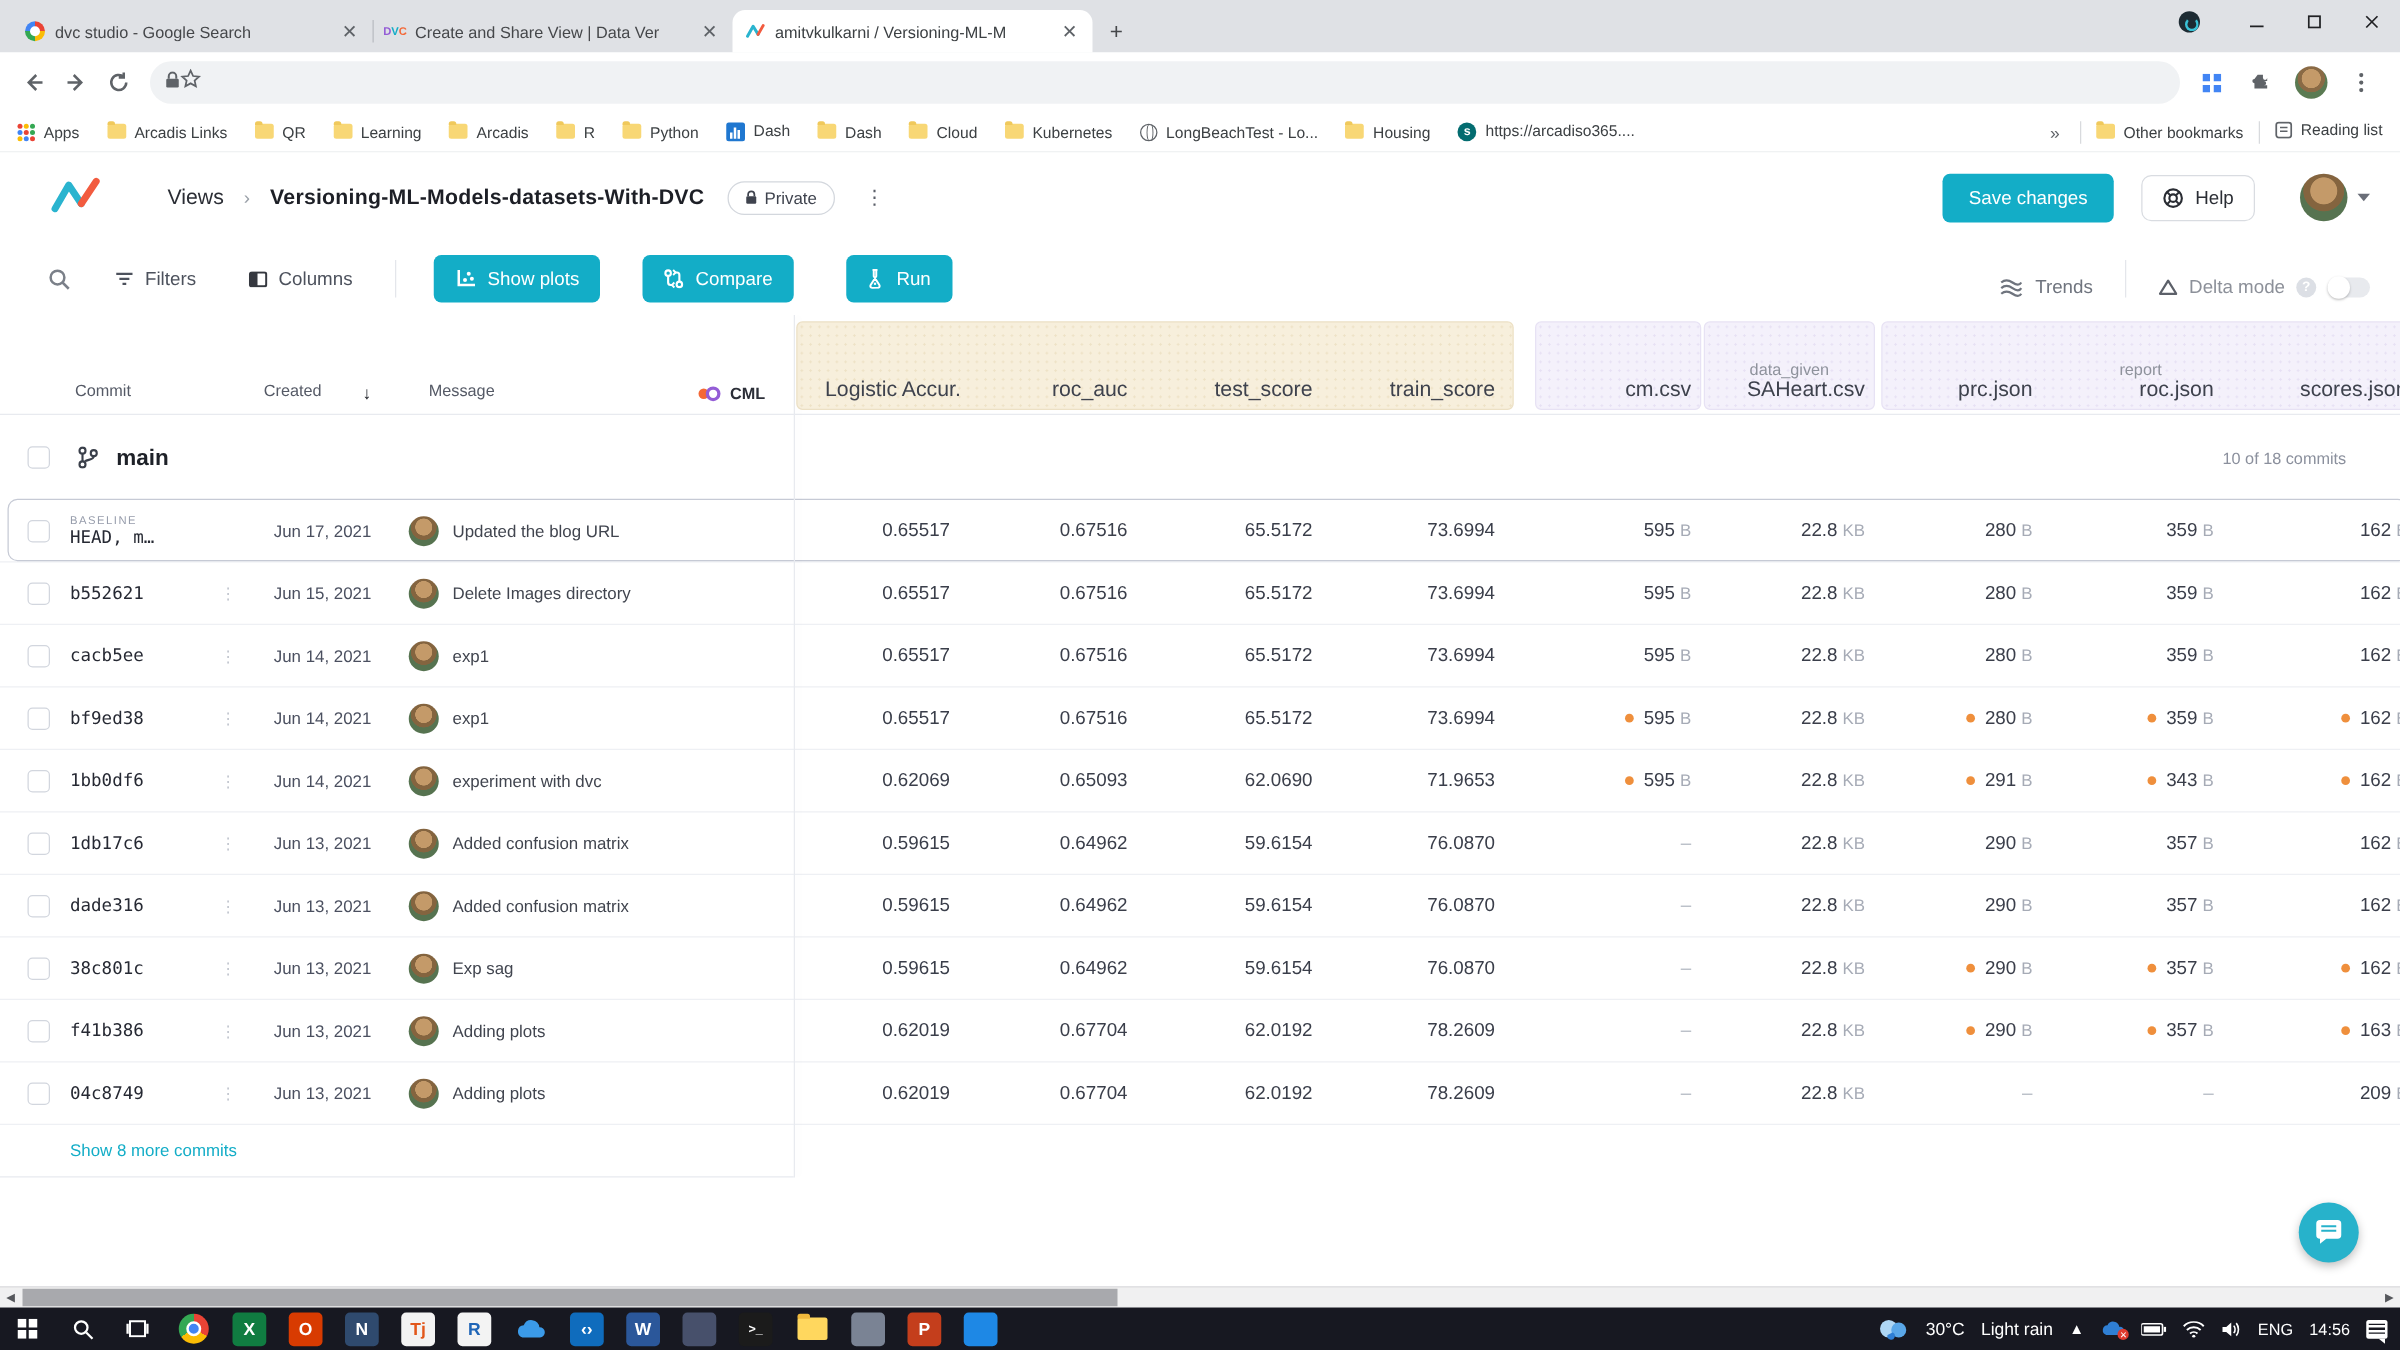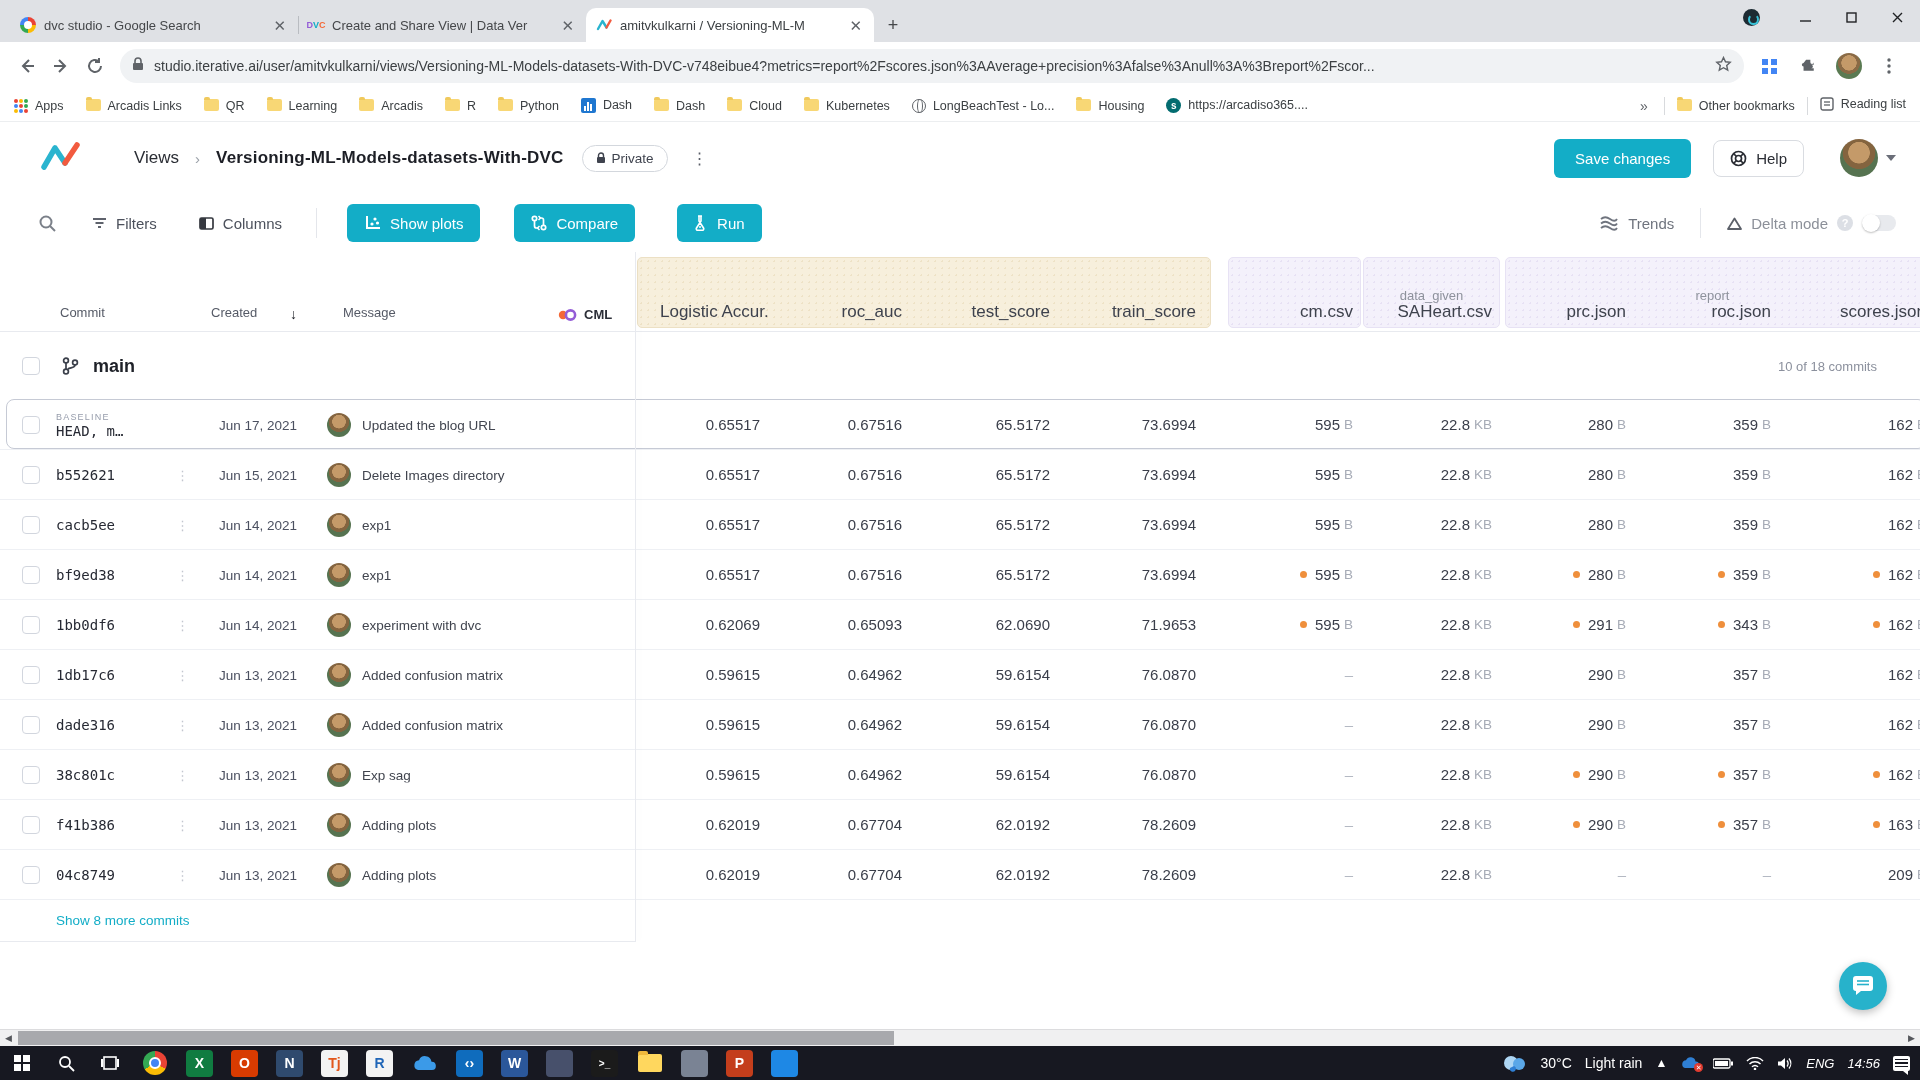--- a/index.html
+++ b/index.html
@@ -226,7 +226,6 @@
             <rect x="1" y="6" width="10" height="7" rx="1" fill="#5f6368"></rect>
             <path d="M3 6 V4 a3 3 0 0 1 6 0 V6" stroke="#5f6368" stroke-width="1.6" fill="none"></path>
           </svg></span>
-      <span class="url" style="margin-left:10px" data-interactable="false">studio.iterative.ai/user/amitvkulkarni/views/Versioning-ML-Models-datasets-With-DVC-v748eibue4?metrics=report%2Fscores.json%3AAverage+precision%3Afalse%3Anull%3A%3Breport%2Fscor...</span>
       <span data-interactable="true"><svg width="17" height="17">
             <path d="M8.5 1.5 l2 4.3 4.7.5 -3.5 3.2 1 4.6 -4.2-2.4 -4.2 2.4 1-4.6 -3.5-3.2 4.7-.5z" fill="none" stroke="#5f6368" stroke-width="1.4"></path>
           </svg></span>

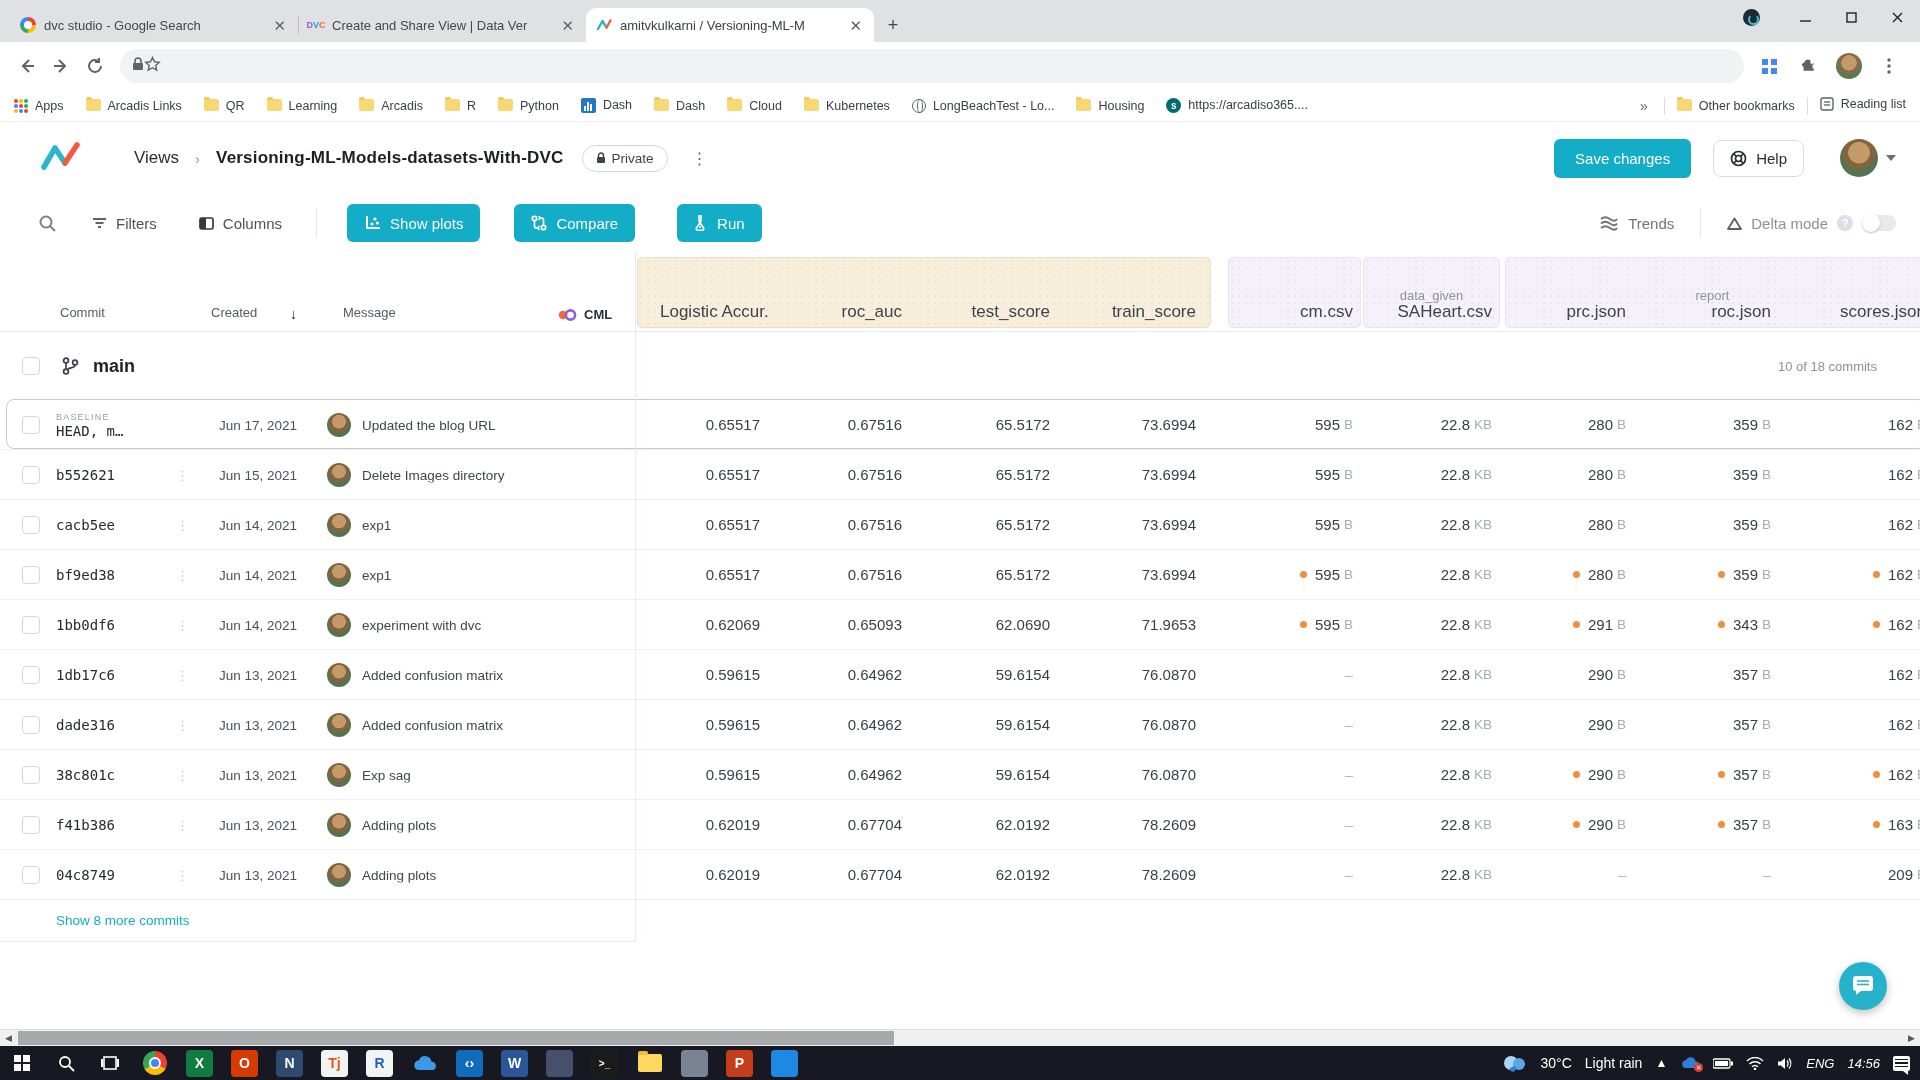--- a/index.html
+++ b/index.html
@@ -76,7 +76,7 @@
   .tb-div{width:1px;height:30px;background:#e4e6eb;}
   .btn-teal{background:#13adc7;color:#fff;border-radius:6px;height:38px;display:flex;align-items:center;gap:9px;
     padding:0 17px;font-size:15px;}
-  .tb-right{margin-left:auto;display:flex;align-items:center;}
+  .tb-right{margin-left:auto;display:flex;align-items:flex-end;}
   .tb-grey{display:flex;align-items:center;gap:9px;font-size:15px;color:#6f747e;}
   .qmark{width:16px;height:16px;border-radius:50%;background:#dcdfe5;color:#fff;font-size:11px;font-weight:bold;
     display:flex;align-items:center;justify-content:center;}

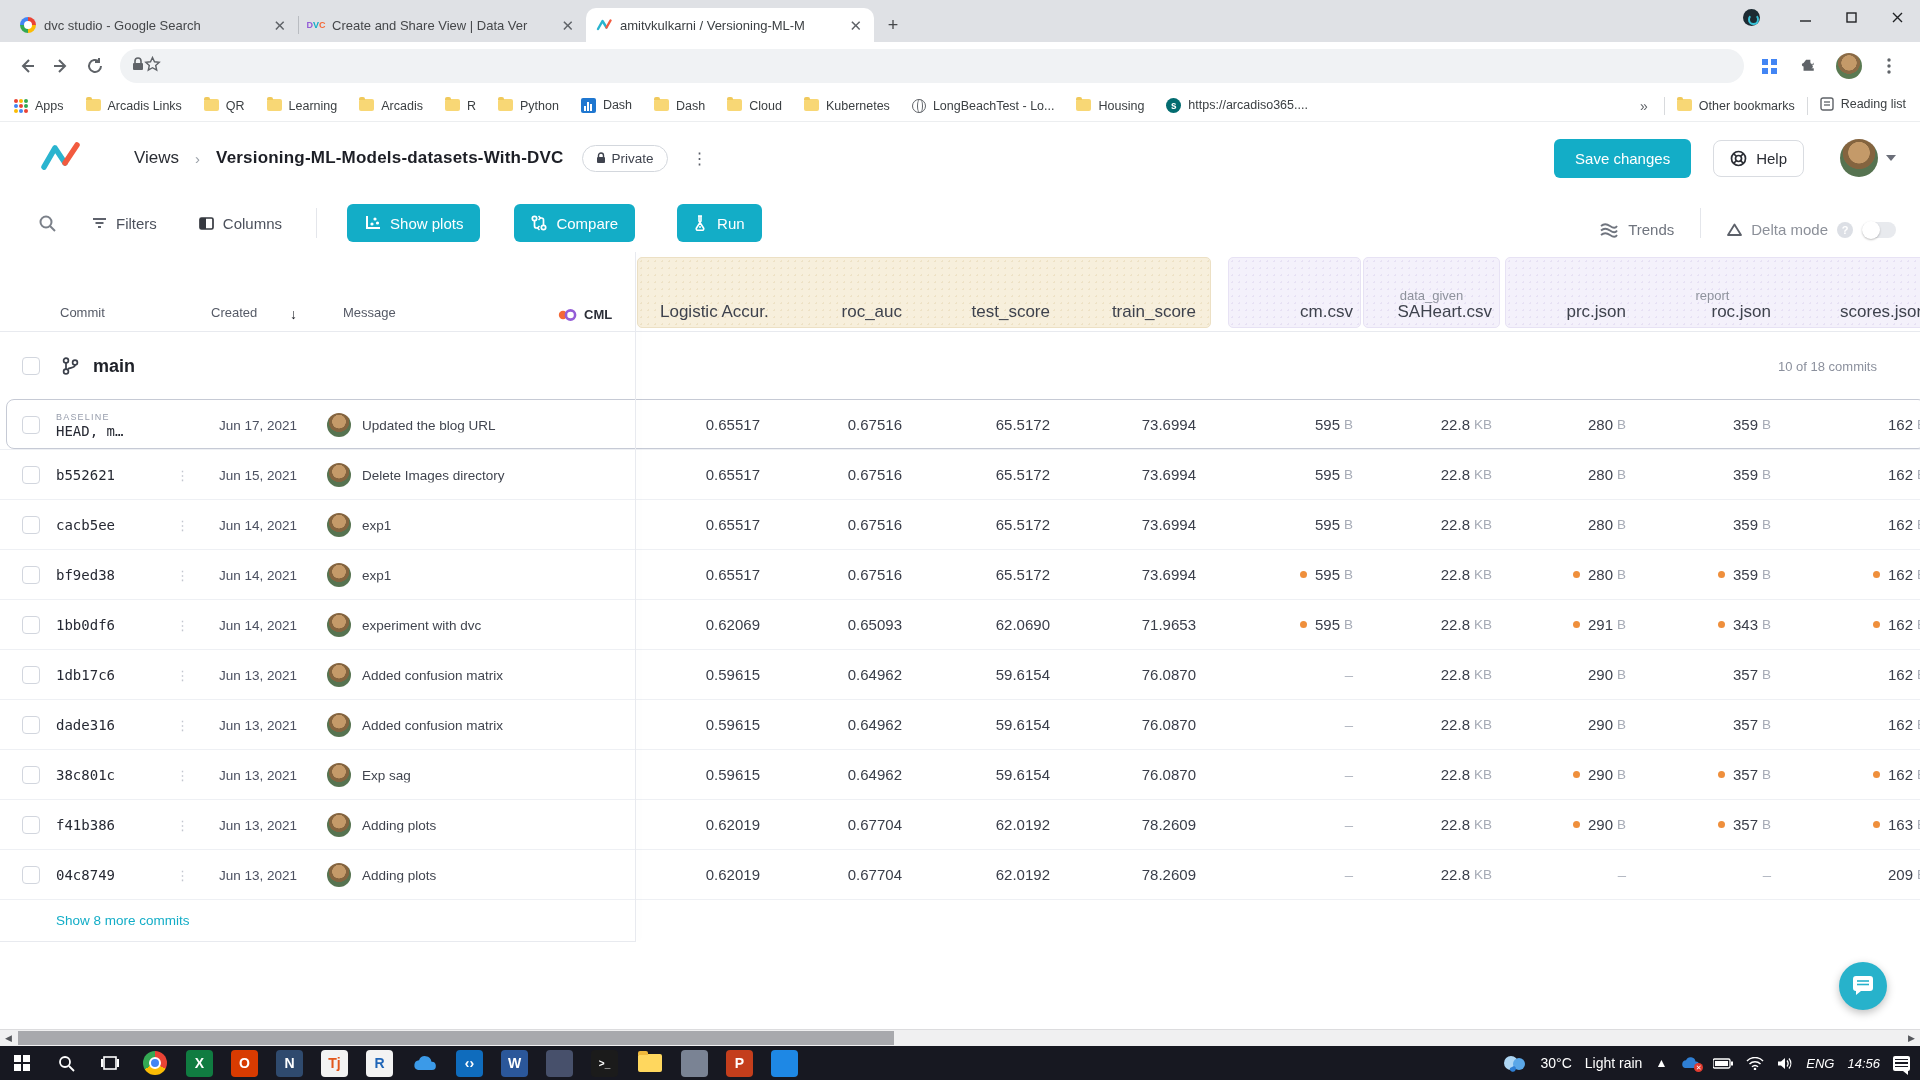--- a/index.html
+++ b/index.html
@@ -146,7 +146,7 @@
   .appico{width:27px;height:27px;border-radius:4px;display:flex;align-items:center;justify-content:center;
     font-size:14px;font-weight:bold;color:#fff;}
   .tray{margin-left:auto;display:flex;align-items:center;gap:13px;padding-right:10px;font-size:14px;}
-  .tray .small{font-size:13px;font-style:italic;}
+  .tray .small{font-size:13px;}
   .tk-chevron{font-size:12px;color:#fff;}
   .notif{width:17px;height:15px;background:#fff;border-radius:2px;position:relative;display:flex;flex-direction:column;gap:2px;padding:3px 2px;box-sizing:border-box;}
   .notif i{height:1.5px;background:#171821;display:block;}

